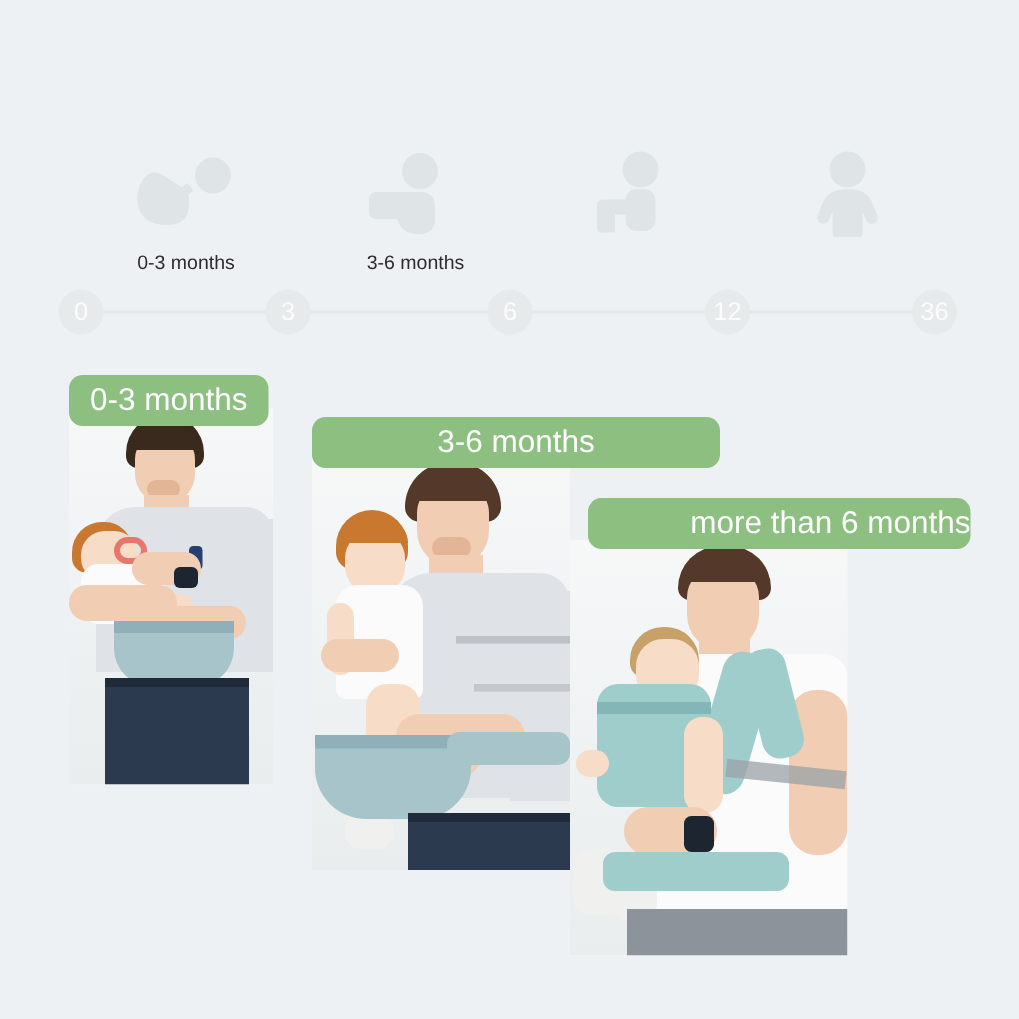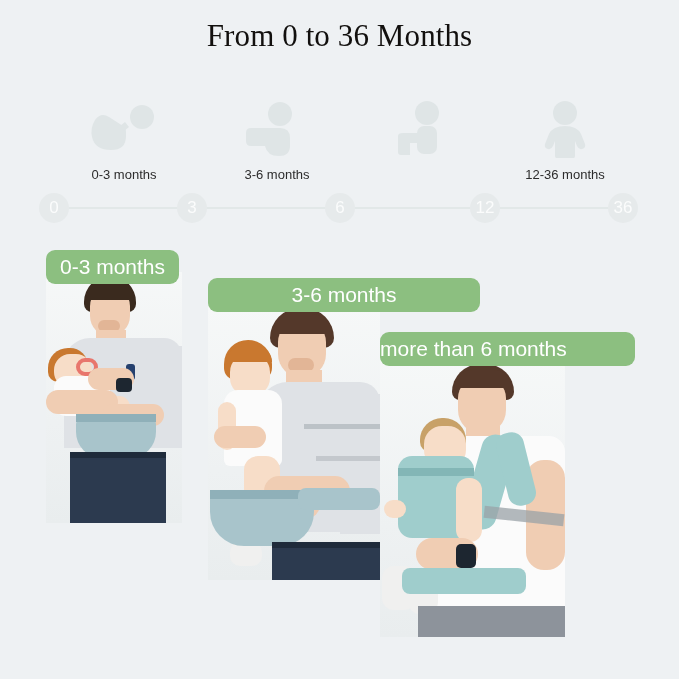--- a/index.html
+++ b/index.html
@@ -103,7 +103,6 @@
 <div class="page">
 
   <div class="title">
-    <span class="l2">From 0 to 36 Months</span>
   </div>
 
   <div class="icon-row">

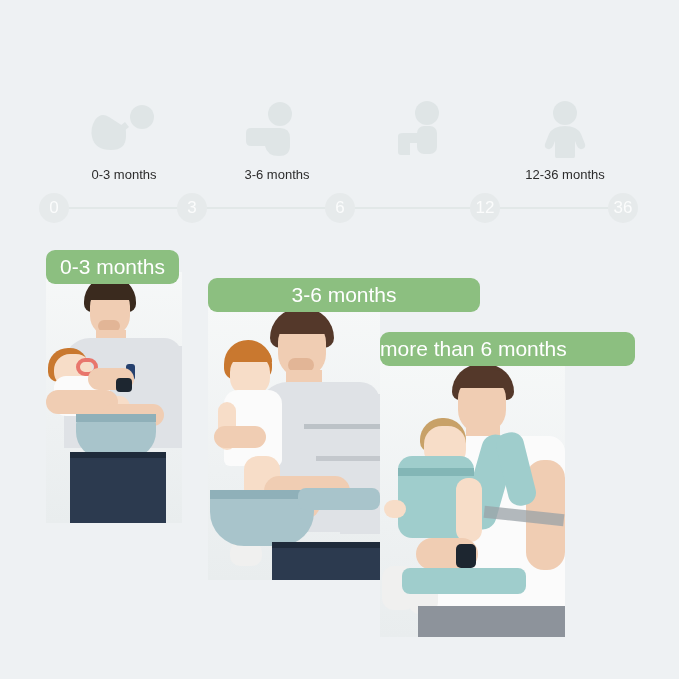--- a/index.html
+++ b/index.html
@@ -143,7 +143,6 @@
 
     <div class="tl-label" style="left:49px;">0-3 months</div>
     <div class="tl-label" style="left:202px;">3-6 months</div>
-    <div class="tl-label" style="left:490px;">12-36 months</div>
 
     <div class="tl-node" style="left:39px;">0</div>
     <div class="tl-node" style="left:177px;">3</div>

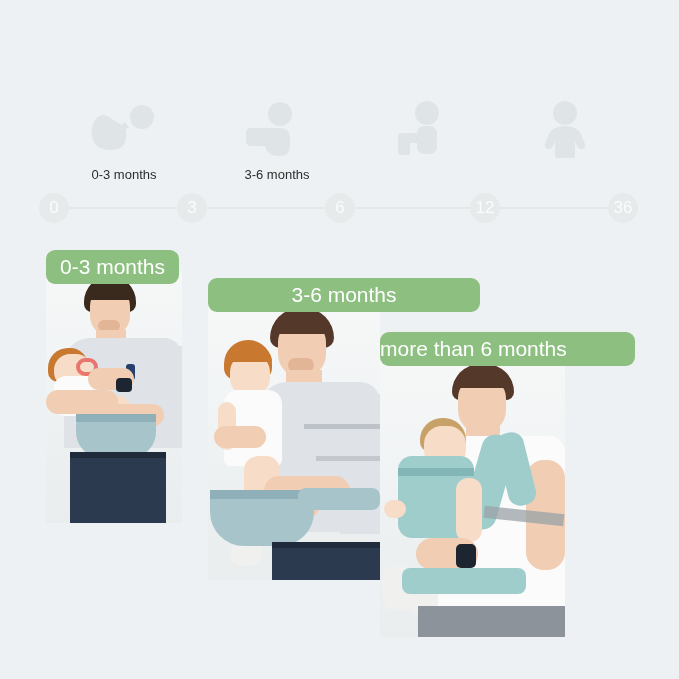--- a/index.html
+++ b/index.html
@@ -229,7 +229,7 @@
   </div>
 
   <div class="panel" style="left:380px; top:332px; width:290px; height:310px;">
-    <div class="badge" style="left:0px; width:255px; text-align:left; padding:0;">more than 6 months</div>
+    <div class="badge" style="left:12px; width:255px; text-align:right; padding:0;">more than 6 months</div>
     <div class="photo" style="left:0px; top:28px; width:185px; height:277px;">
       <div class="scene">
         <div class="bg-wall"></div>

